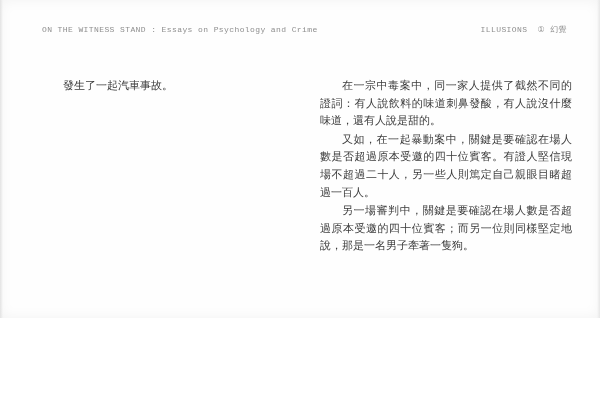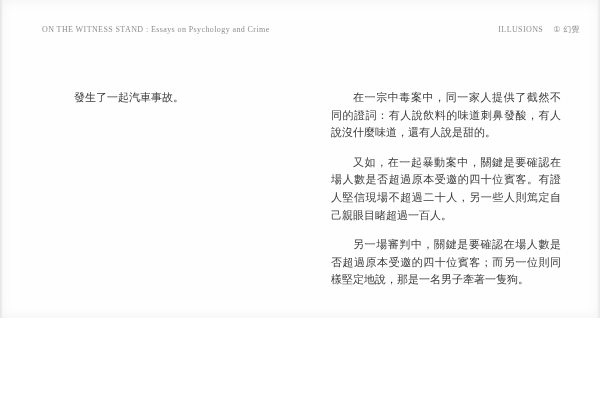--- a/index.html
+++ b/index.html
@@ -12,7 +12,7 @@
     width: 600px;
     height: 318px;
     background: #fefefe;
-    font-family: Liberation Serif, serif;
+    font-family: Liberation Mono, monospace;
     overflow: hidden;
     box-sizing: border-box;
   }

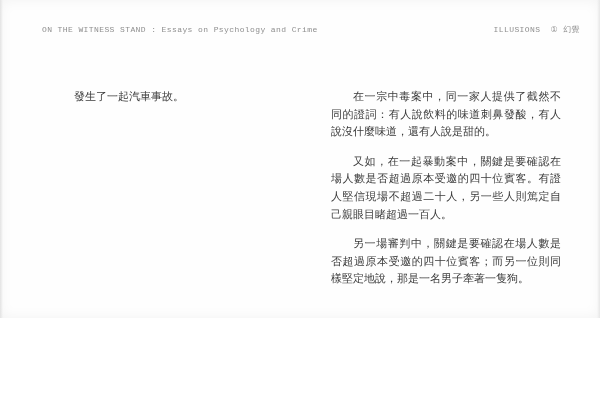--- a/index.html
+++ b/index.html
@@ -47,7 +47,7 @@
     white-space: nowrap;
   }
   .running-head.left { left: 42px; }
-  .running-head.right { right: 20px; text-align: center; }
+  .running-head.right { right: 33px; text-align: center; }
   .running-head .gap { display: inline-block; width: 10px; }
 
   .page-body {

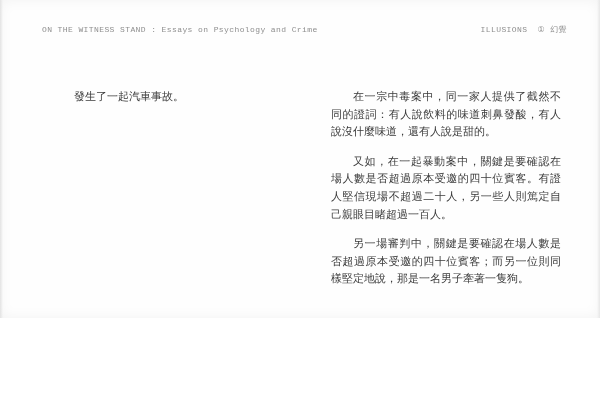--- a/index.html
+++ b/index.html
@@ -63,7 +63,7 @@
   .page-body.left-col { left: 40px; }
   .page-body.right-col { left: 319px; }
   .page-body p.para {
-    margin: 12px;
+    margin: 1px;
     padding: 0;
     text-indent: 2em;
   }

